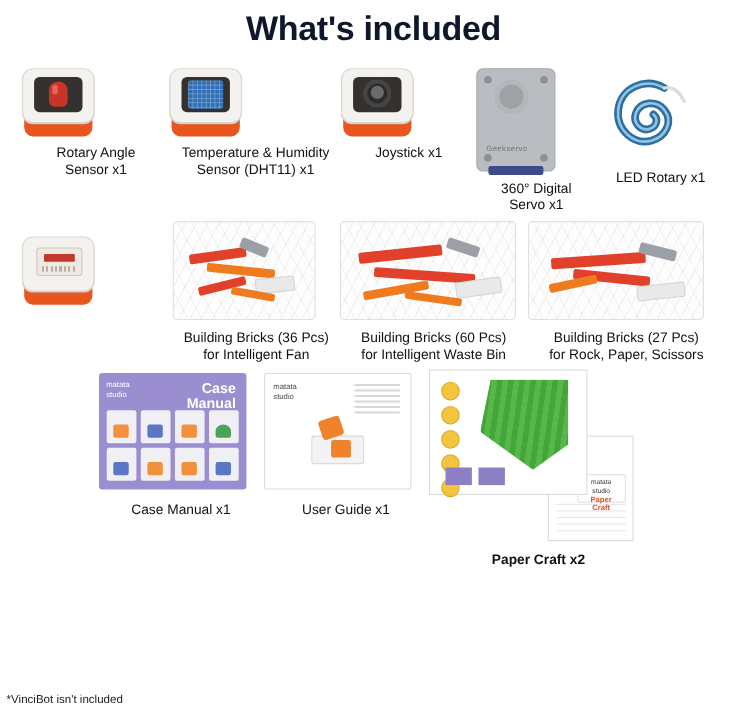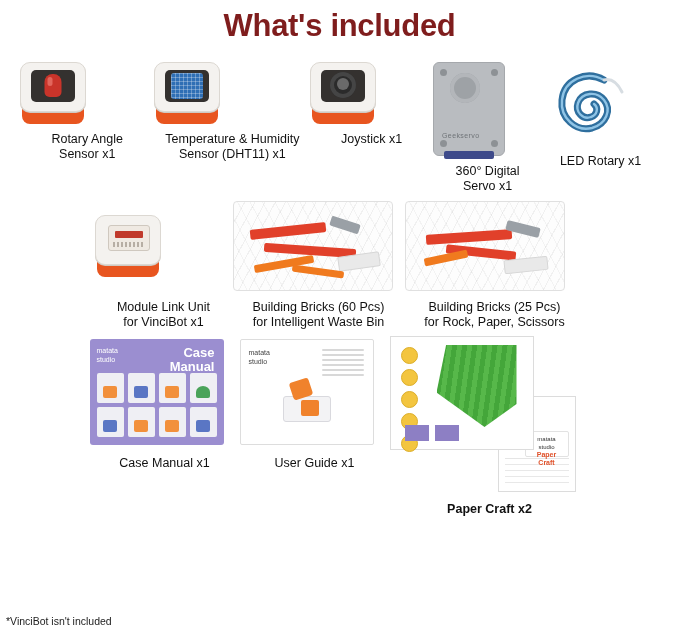--- a/index.html
+++ b/index.html
@@ -19,7 +19,7 @@
     text-align: center;
     font-size: 31px;
     font-weight: bold;
-    color: #7f1d1d;
+    color: #0f172a;
     letter-spacing: -0.3px;
     margin: 8px 0 18px 0;
   }

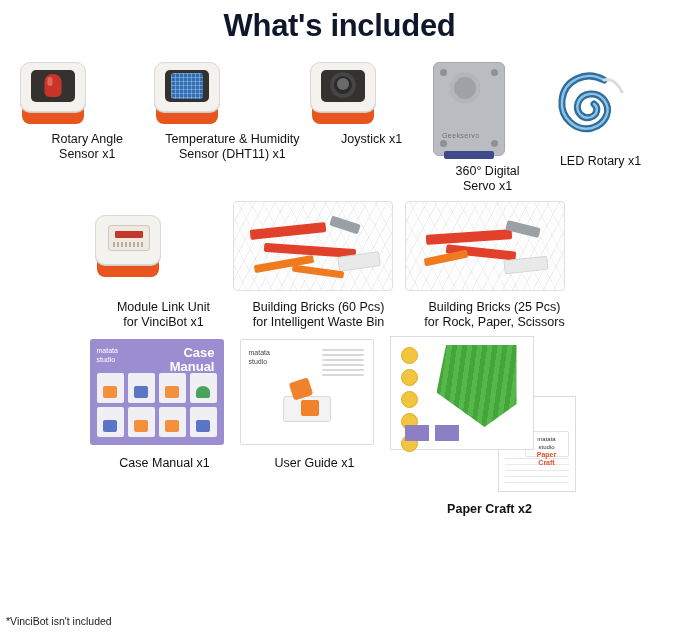--- a/index.html
+++ b/index.html
@@ -580,8 +580,6 @@
             </div>
         </div>
       </div>
-      <div class="caption" style="white-space: pre-line;">Module Link Unit
-for VinciBot x1</div>
     </div>
 
 

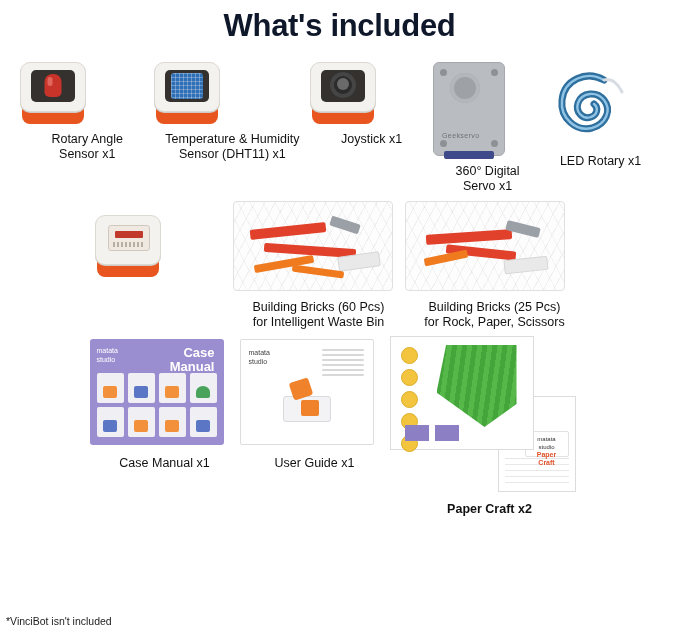--- a/index.html
+++ b/index.html
@@ -582,6 +582,20 @@
       </div>
     </div>
 
+    <div class="cell" style="width:152px;">
+      <div class="art" style="height:92px;align-items:center;">
+        <div class="bag">
+          <div class="part bar-r" style="left:14px;top:26px;width:52px;height:9px;transform:rotate(-8deg);"></div>
+          <div class="part bar-o" style="left:30px;top:40px;width:62px;height:8px;transform:rotate(6deg);"></div>
+          <div class="part bar-g" style="left:60px;top:18px;width:26px;height:10px;transform:rotate(22deg);"></div>
+          <div class="part bar-r" style="left:22px;top:54px;width:44px;height:8px;transform:rotate(-14deg);"></div>
+          <div class="part bar-w" style="left:74px;top:50px;width:34px;height:12px;transform:rotate(-6deg);"></div>
+          <div class="part bar-o" style="left:52px;top:62px;width:40px;height:7px;transform:rotate(10deg);"></div>
+        </div>
+      </div>
+      <div class="caption" style="white-space: pre-line;">Building Bricks (36 Pcs)
+for Intelligent Fan</div>
+    </div>
 
     <div class="cell" style="width:172px;">
       <div class="art" style="height:92px;align-items:center;">

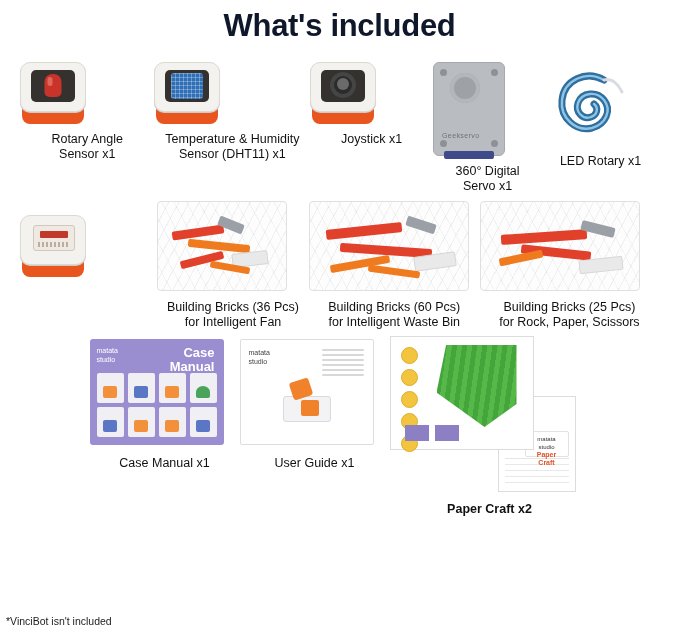--- a/index.html
+++ b/index.html
@@ -622,7 +622,7 @@
           <div class="part bar-w" style="left:98px;top:56px;width:42px;height:12px;transform:rotate(-6deg);"></div>
         </div>
       </div>
-      <div class="caption" style="white-space: pre-line;">Building Bricks (25 Pcs)
+      <div class="caption" style="white-space: pre-line;">Building Bricks (27 Pcs)
 for Rock, Paper, Scissors</div>
     </div>
   </div>

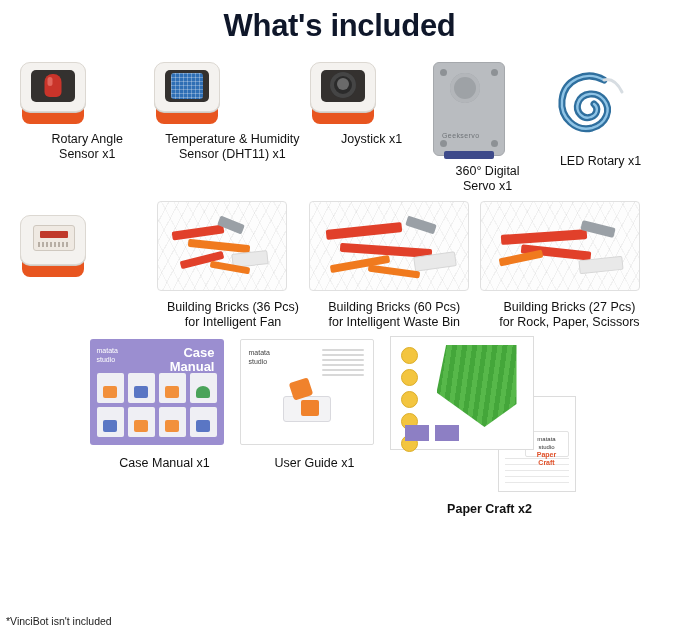--- a/index.html
+++ b/index.html
@@ -57,7 +57,7 @@
   .footnote {
     position: absolute;
     left: 6px;
-    bottom: 16px;
+    bottom: 1px;
     font-size: 10.5px;
     color: #222222;
     text-align: right;

